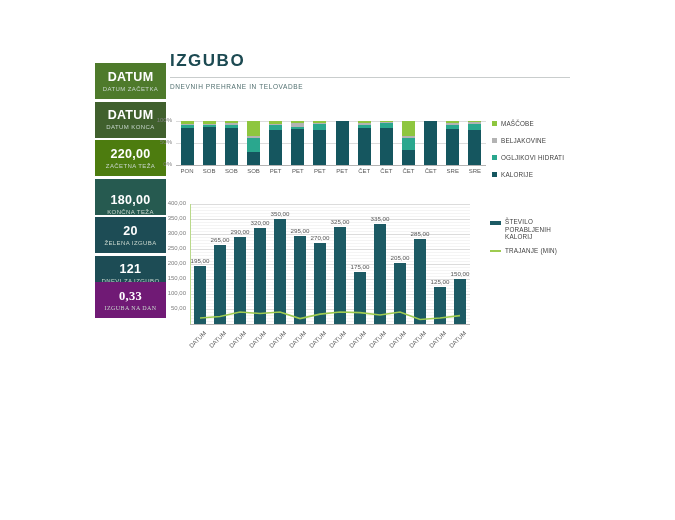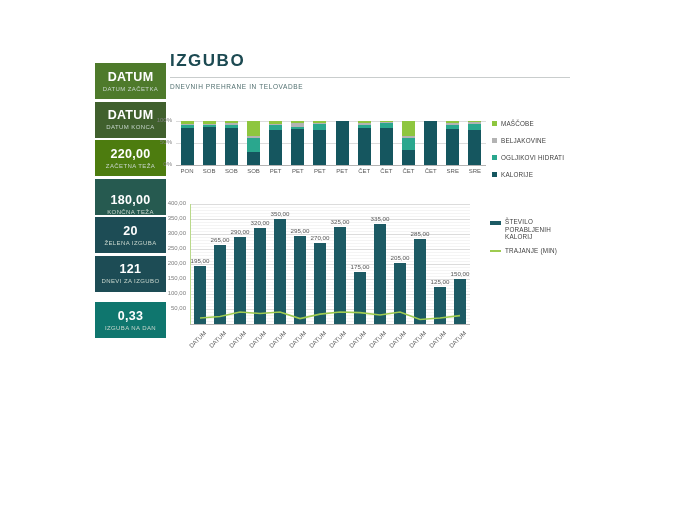--- a/index.html
+++ b/index.html
@@ -65,7 +65,7 @@
         <div class="side-value">121</div>
         <div class="side-label">DNEVI ZA IZGUBO</div>
       </div>
-      <div class="side-box" style="top: 302px; background: #0f766e;">
+      <div class="side-box" style="top: 282px; background: #701a75; font-family: Liberation Serif, serif;">
         <div class="side-value">0,33</div>
         <div class="side-label">IZGUBA NA DAN</div>
       </div>

